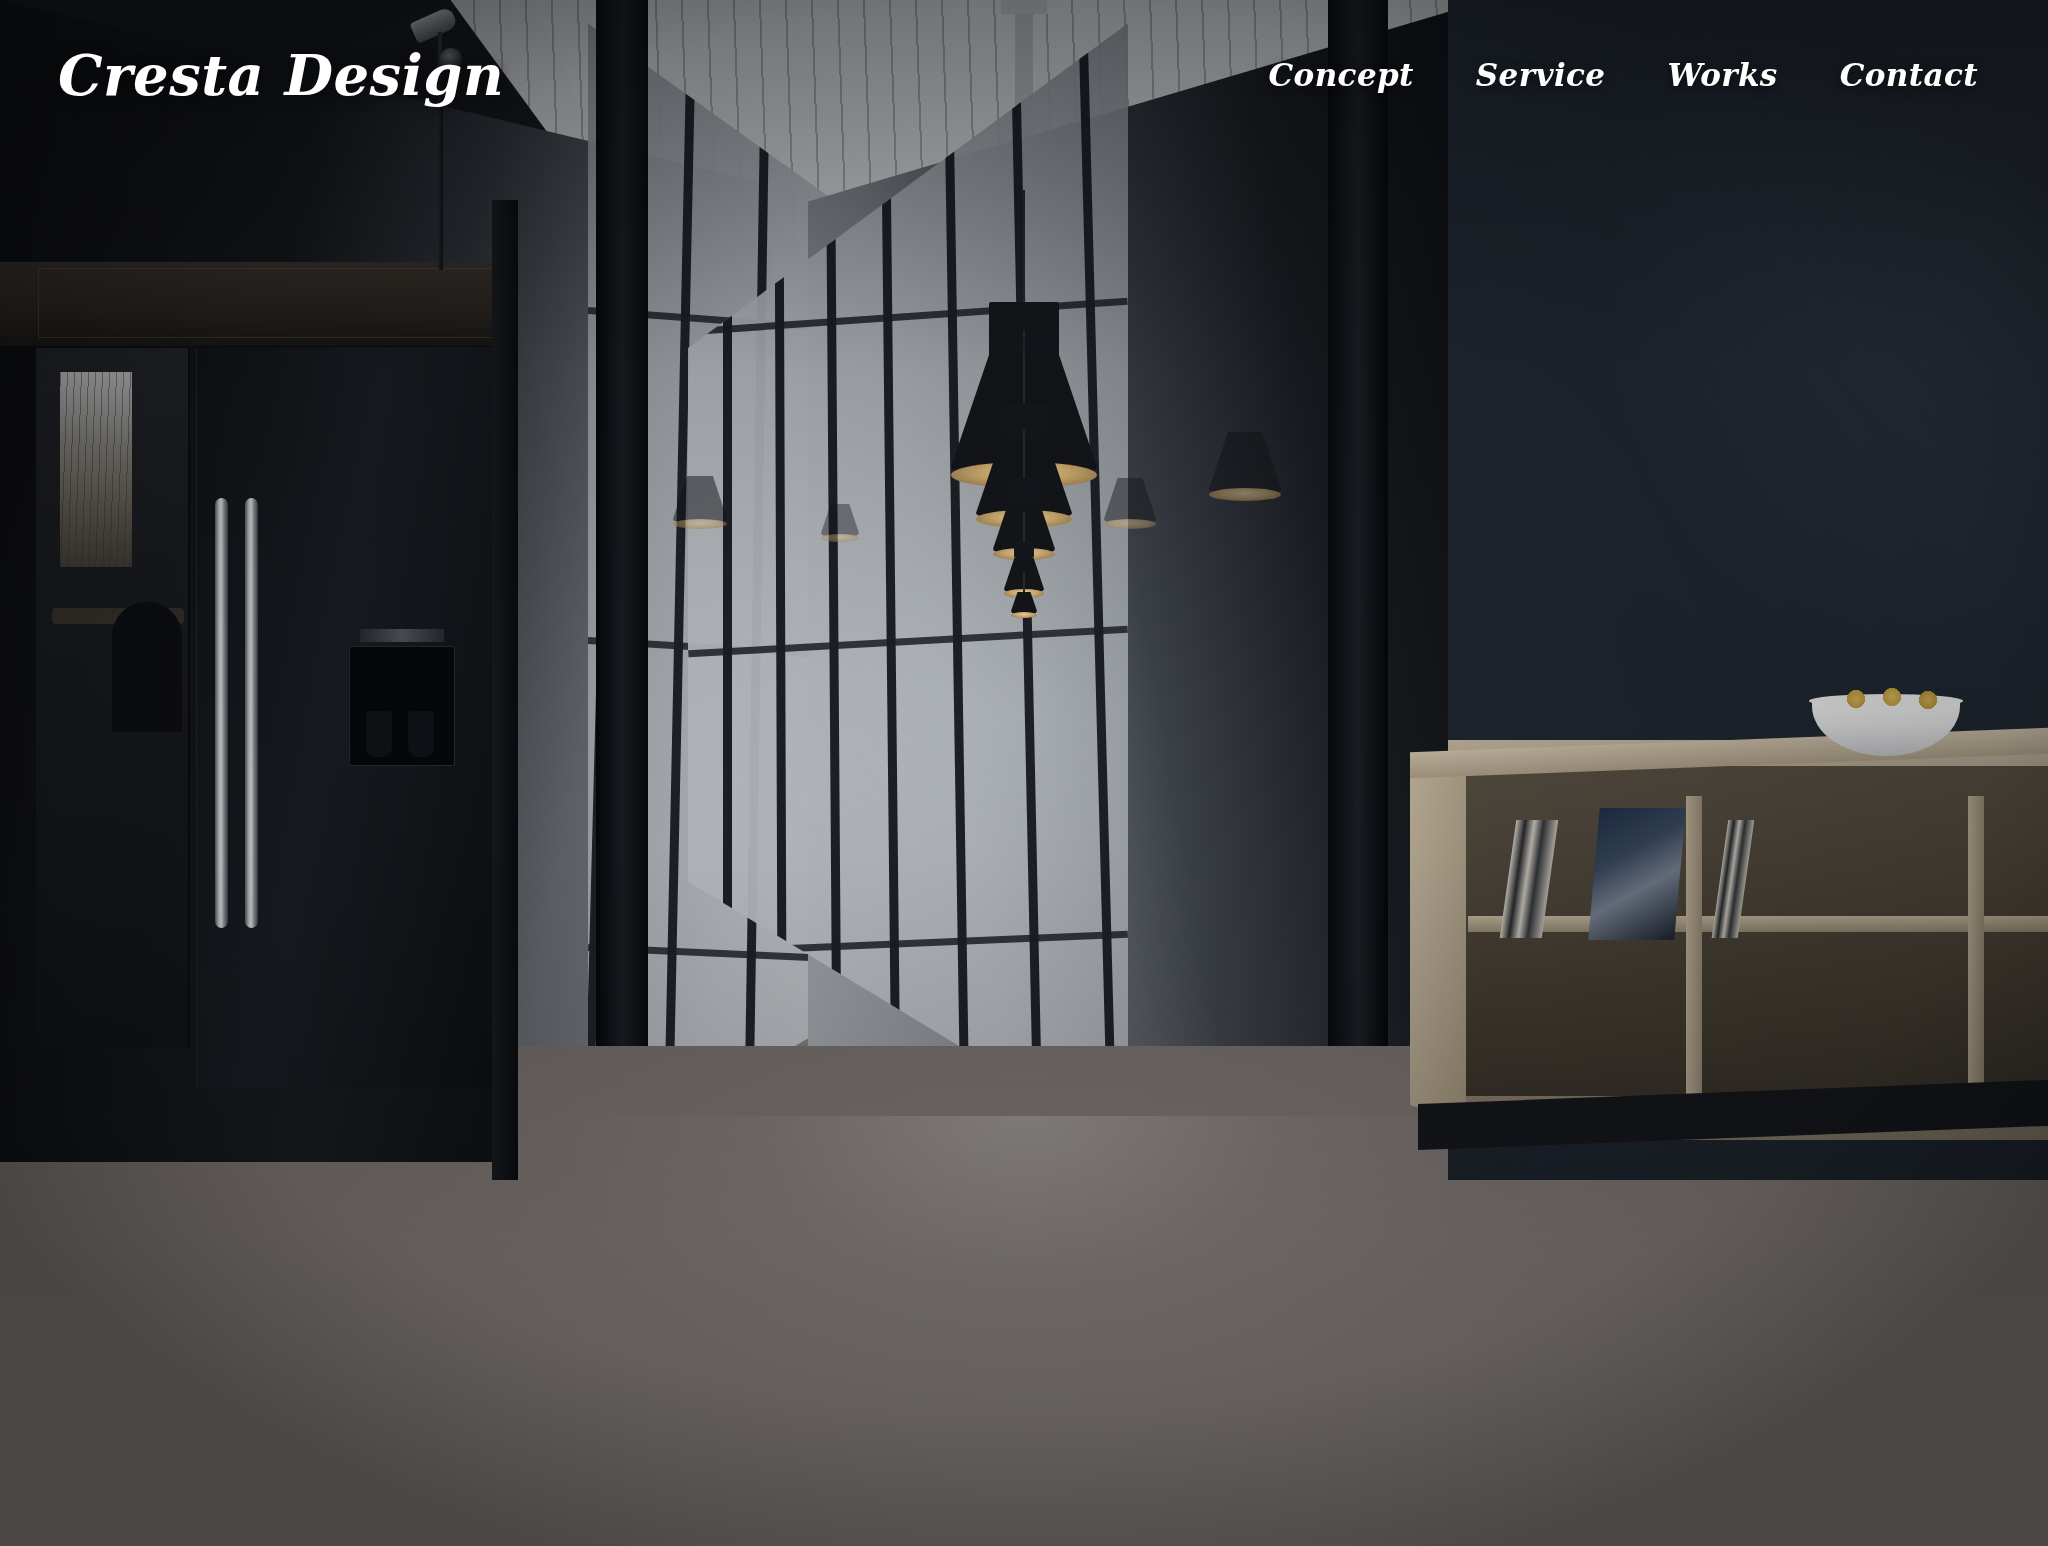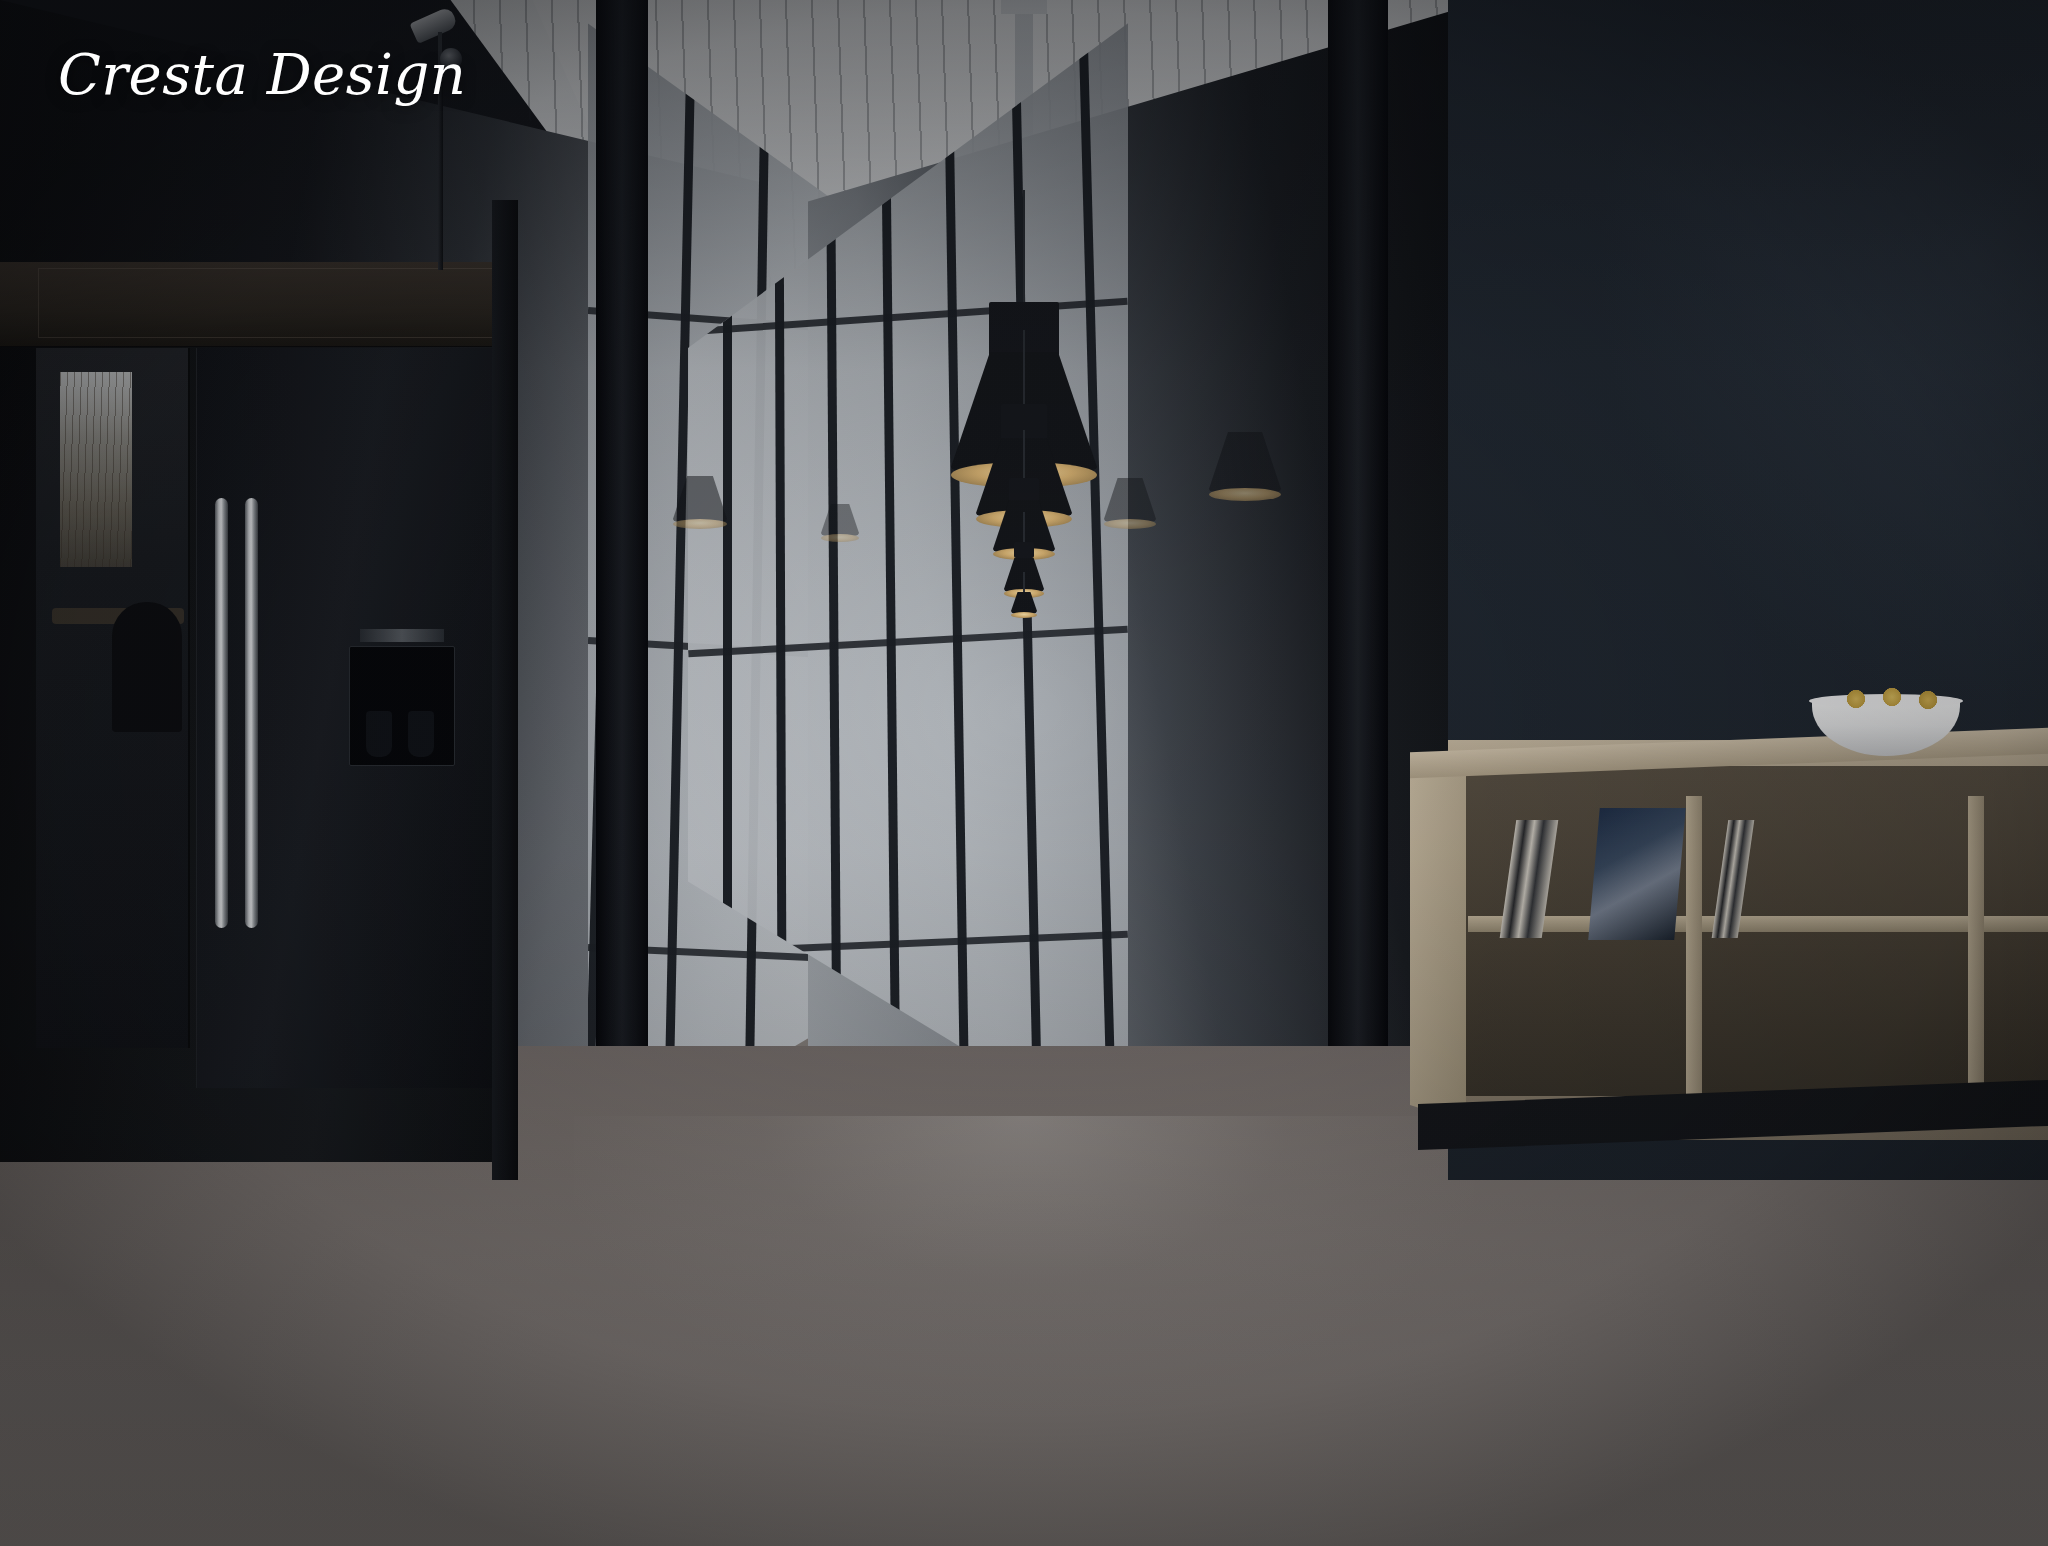--- a/index.html
+++ b/index.html
@@ -483,7 +483,7 @@
   }
   .logo {
     font-family: "DejaVu Serif", "Liberation Serif", serif;
-    font-weight: 400;
+    font-weight: 700;
     font-style: italic;
     font-size: 56px;
     color:#fff;

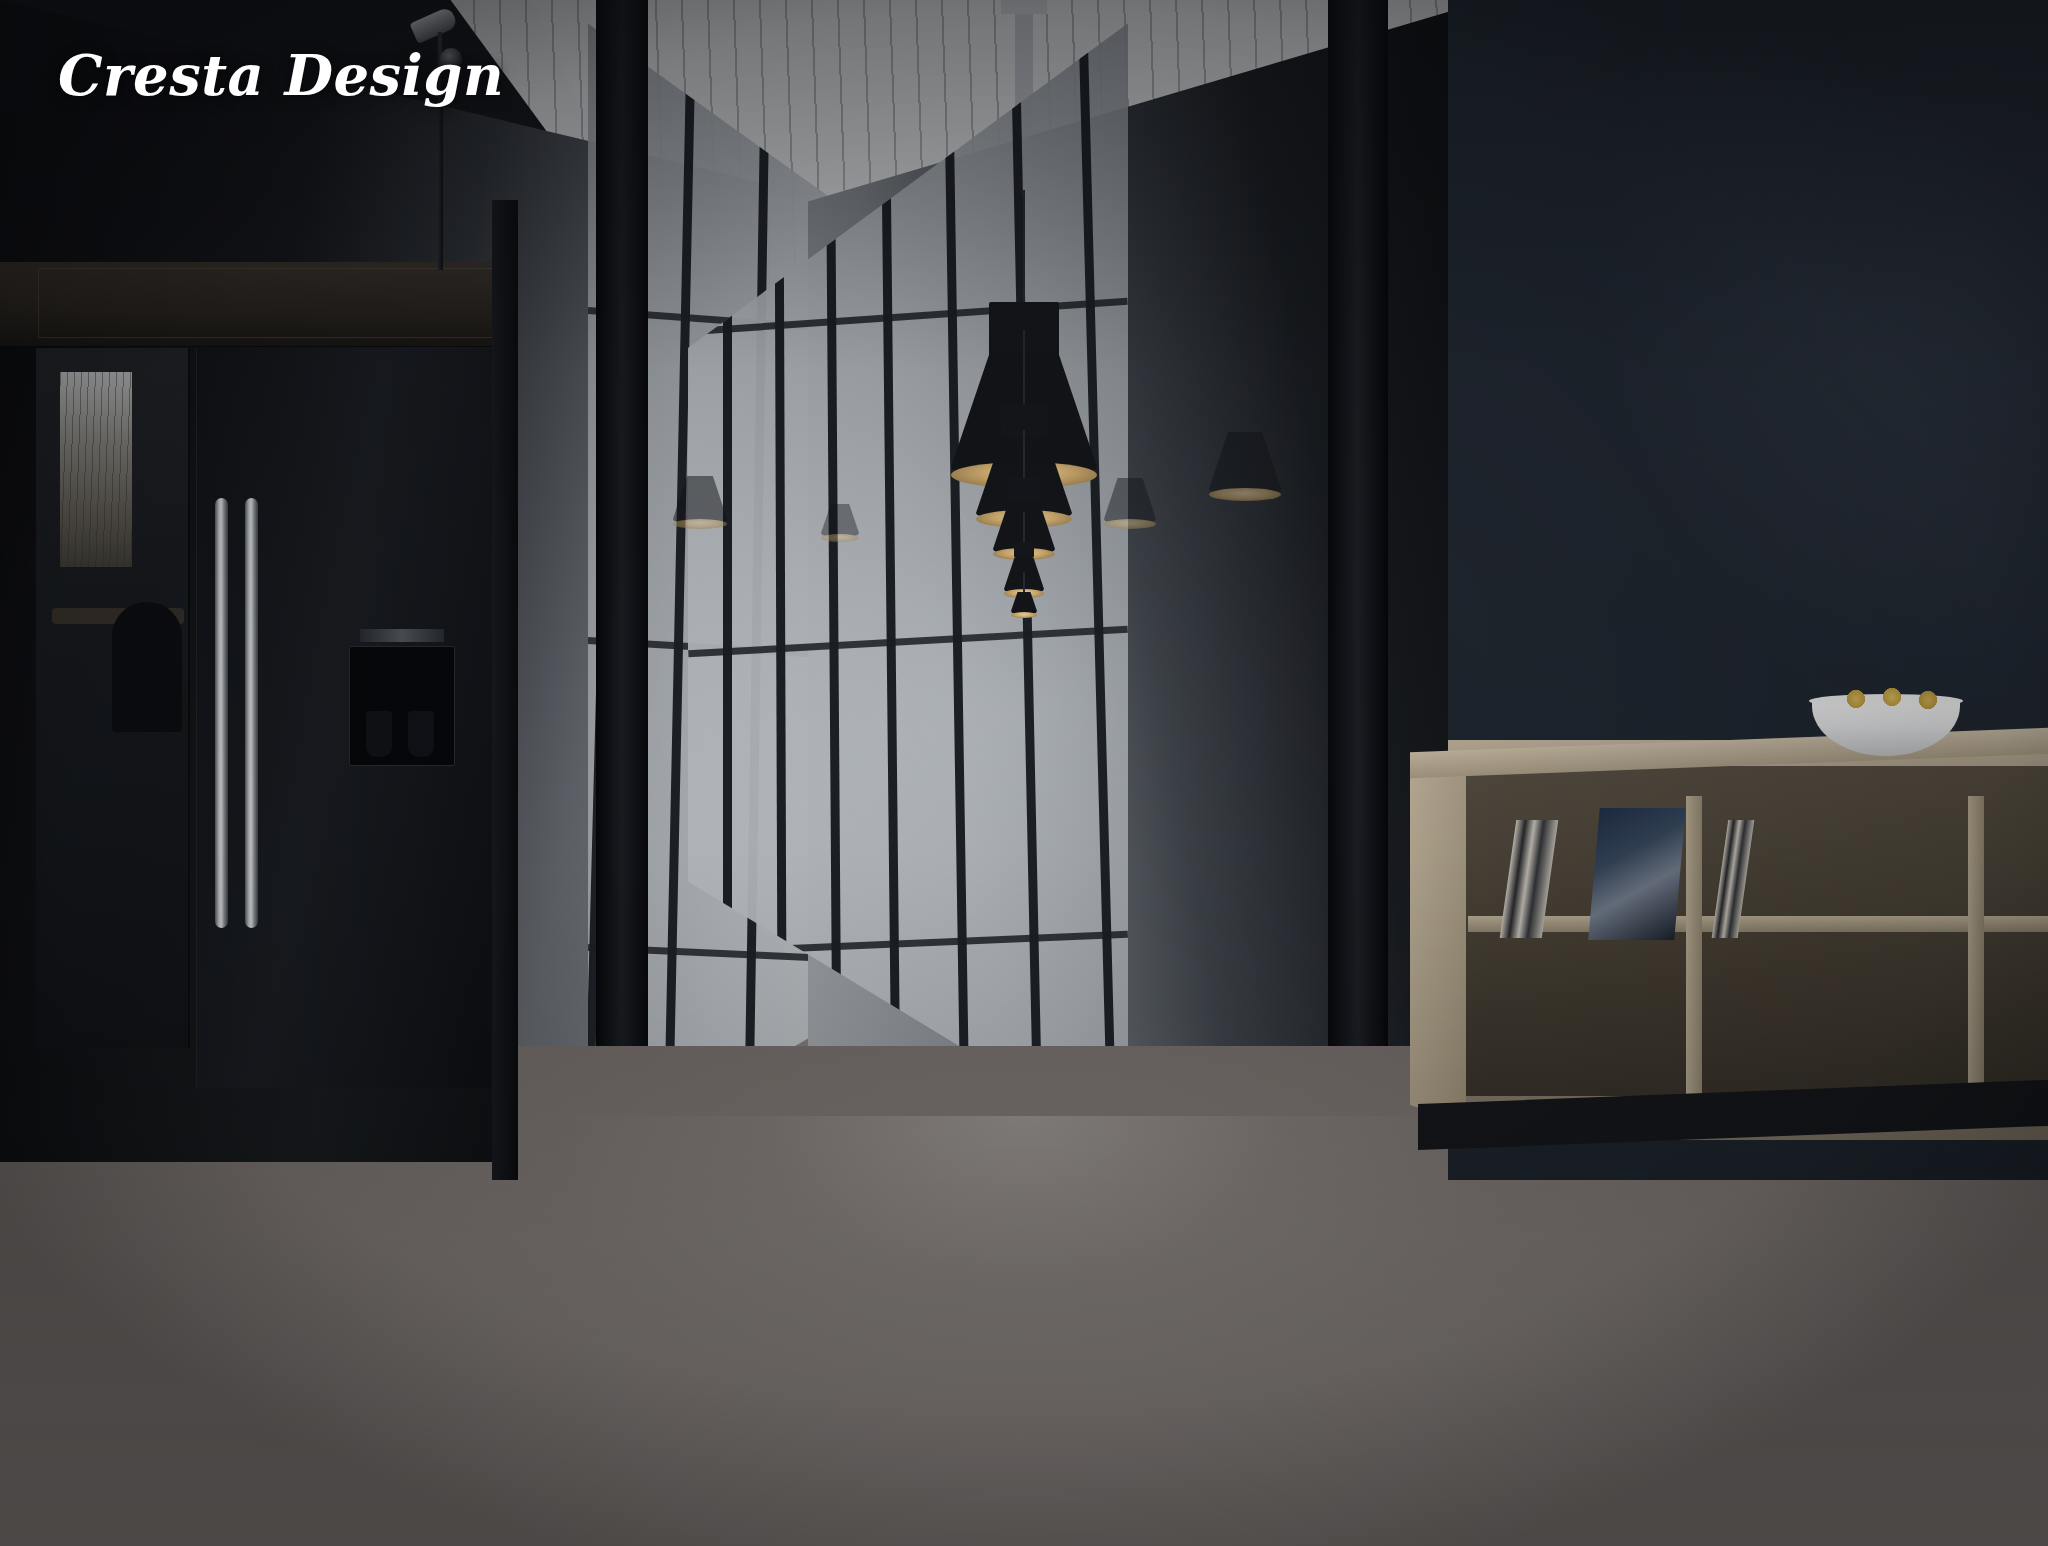--- a/index.html
+++ b/index.html
@@ -688,6 +688,12 @@
   <header class="site-header">
     <a class="logo" href="#">Cresta Design</a>
 
+    <nav class="nav">
+      <a class="nav-link" href="#">Concept</a>
+      <a class="nav-link" href="#">Service</a>
+      <a class="nav-link" href="#">Works</a>
+      <a class="nav-link" href="#">Contact</a>
+    </nav>
   </header>
 
 

